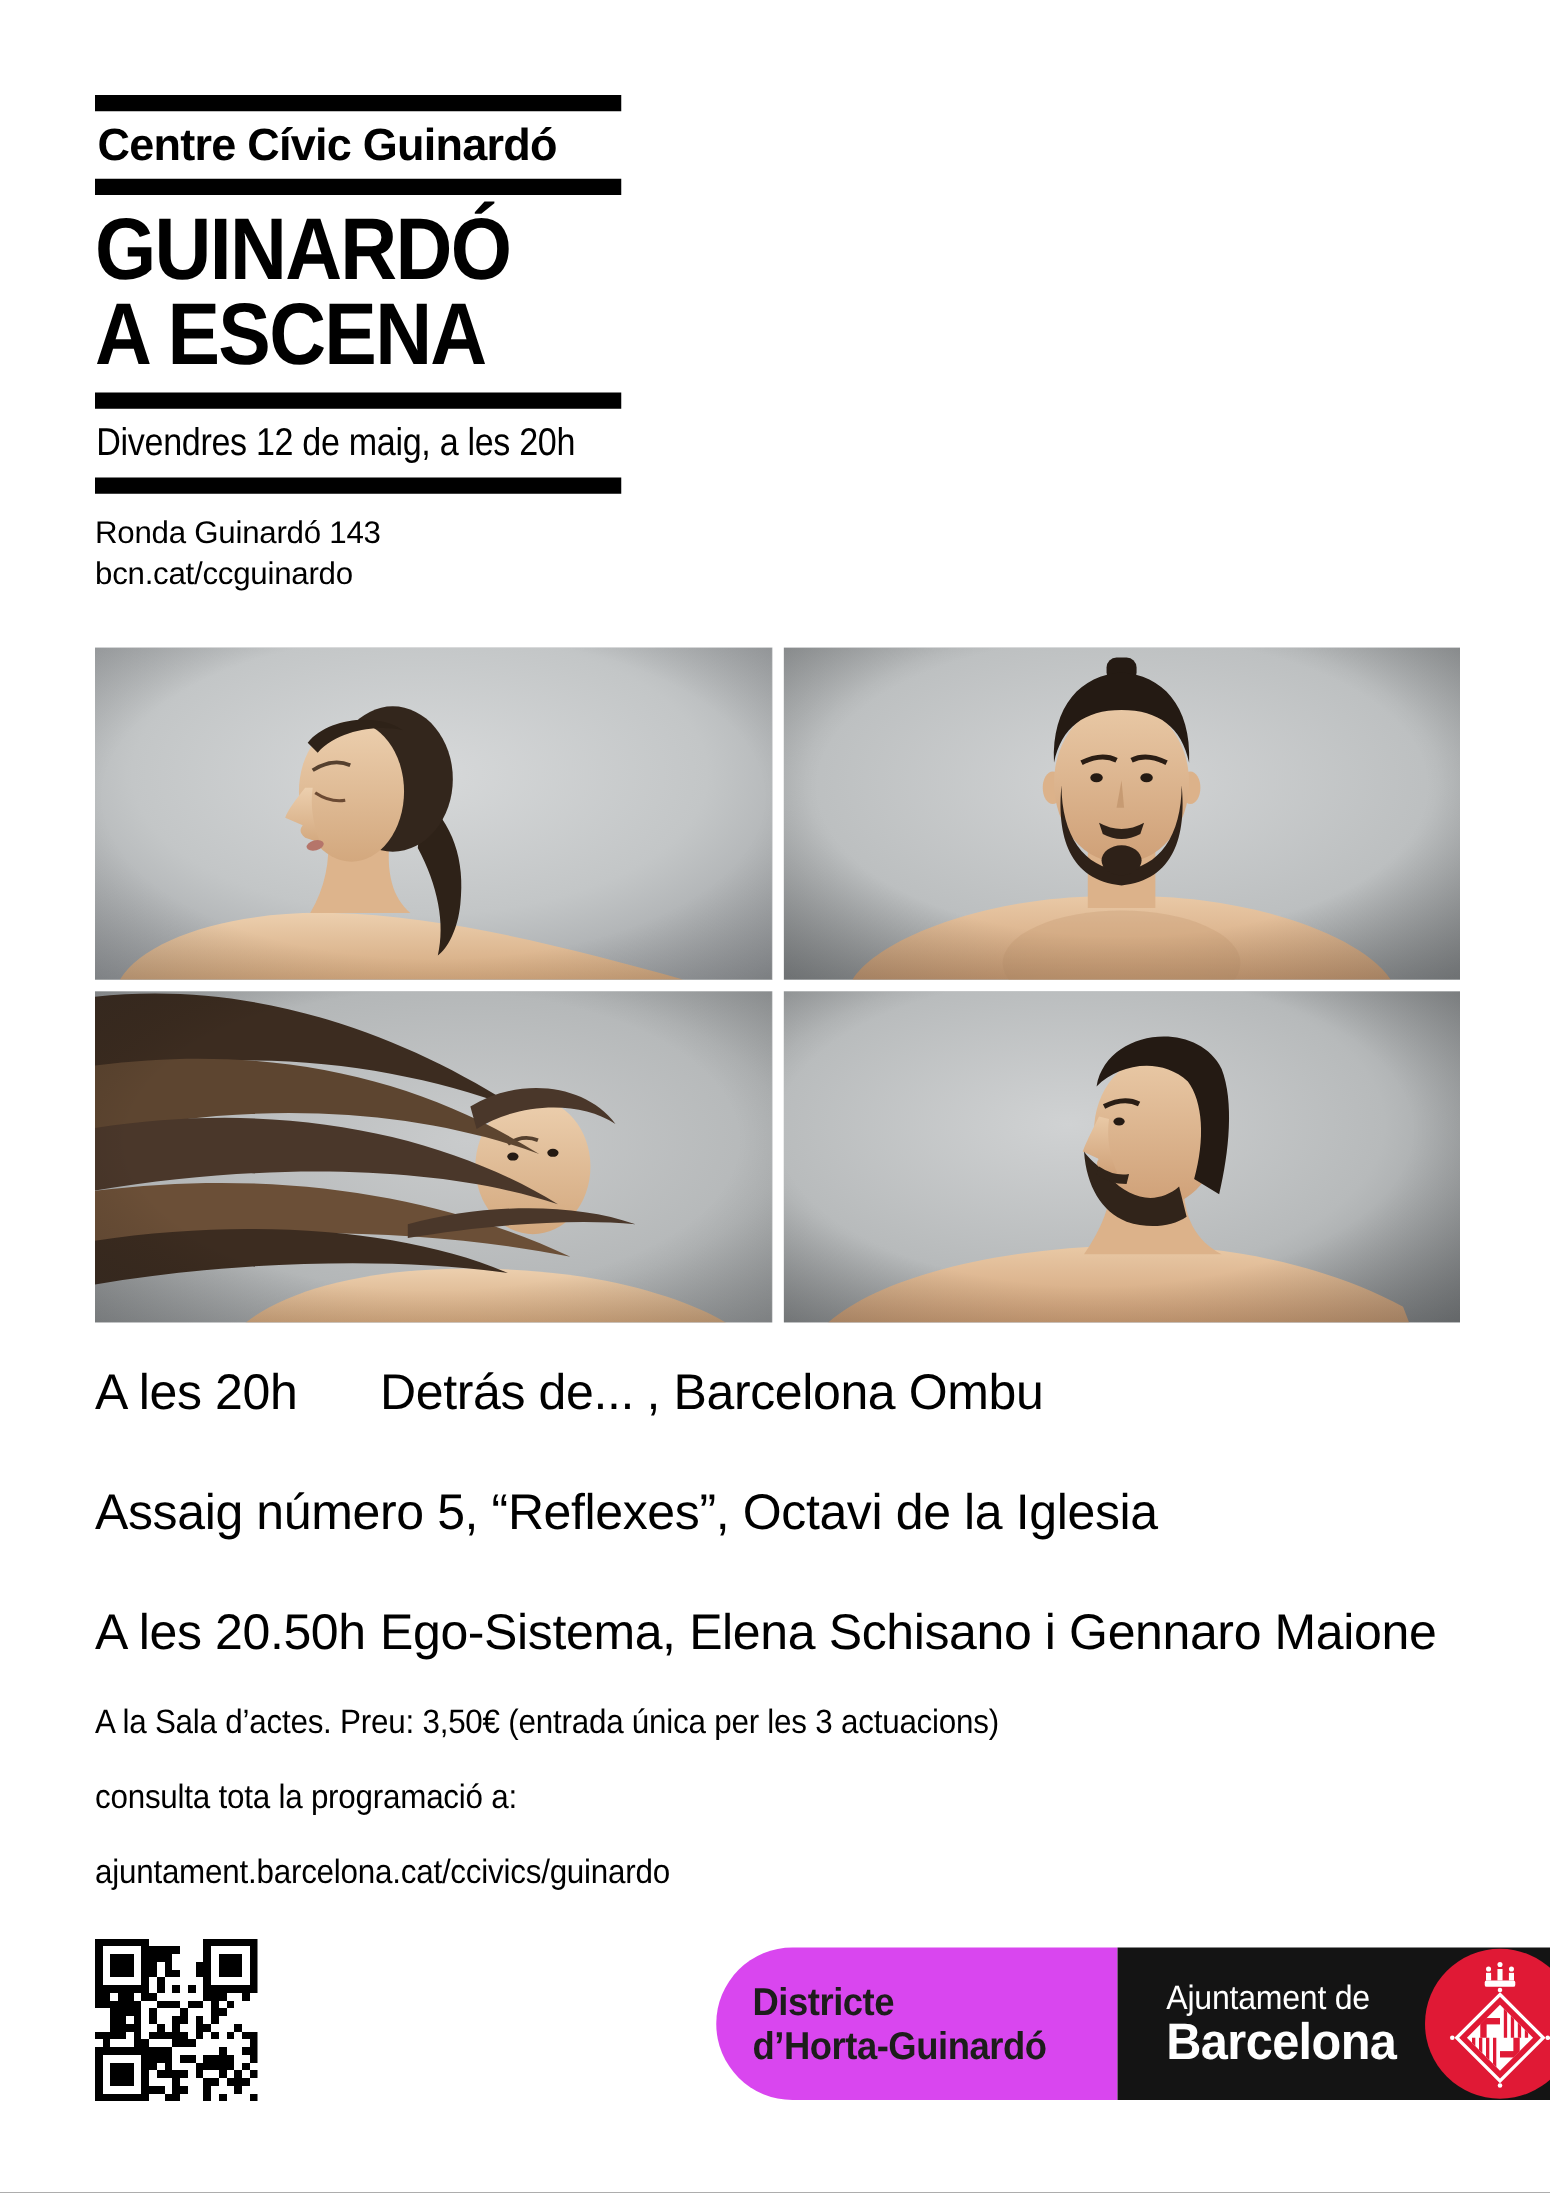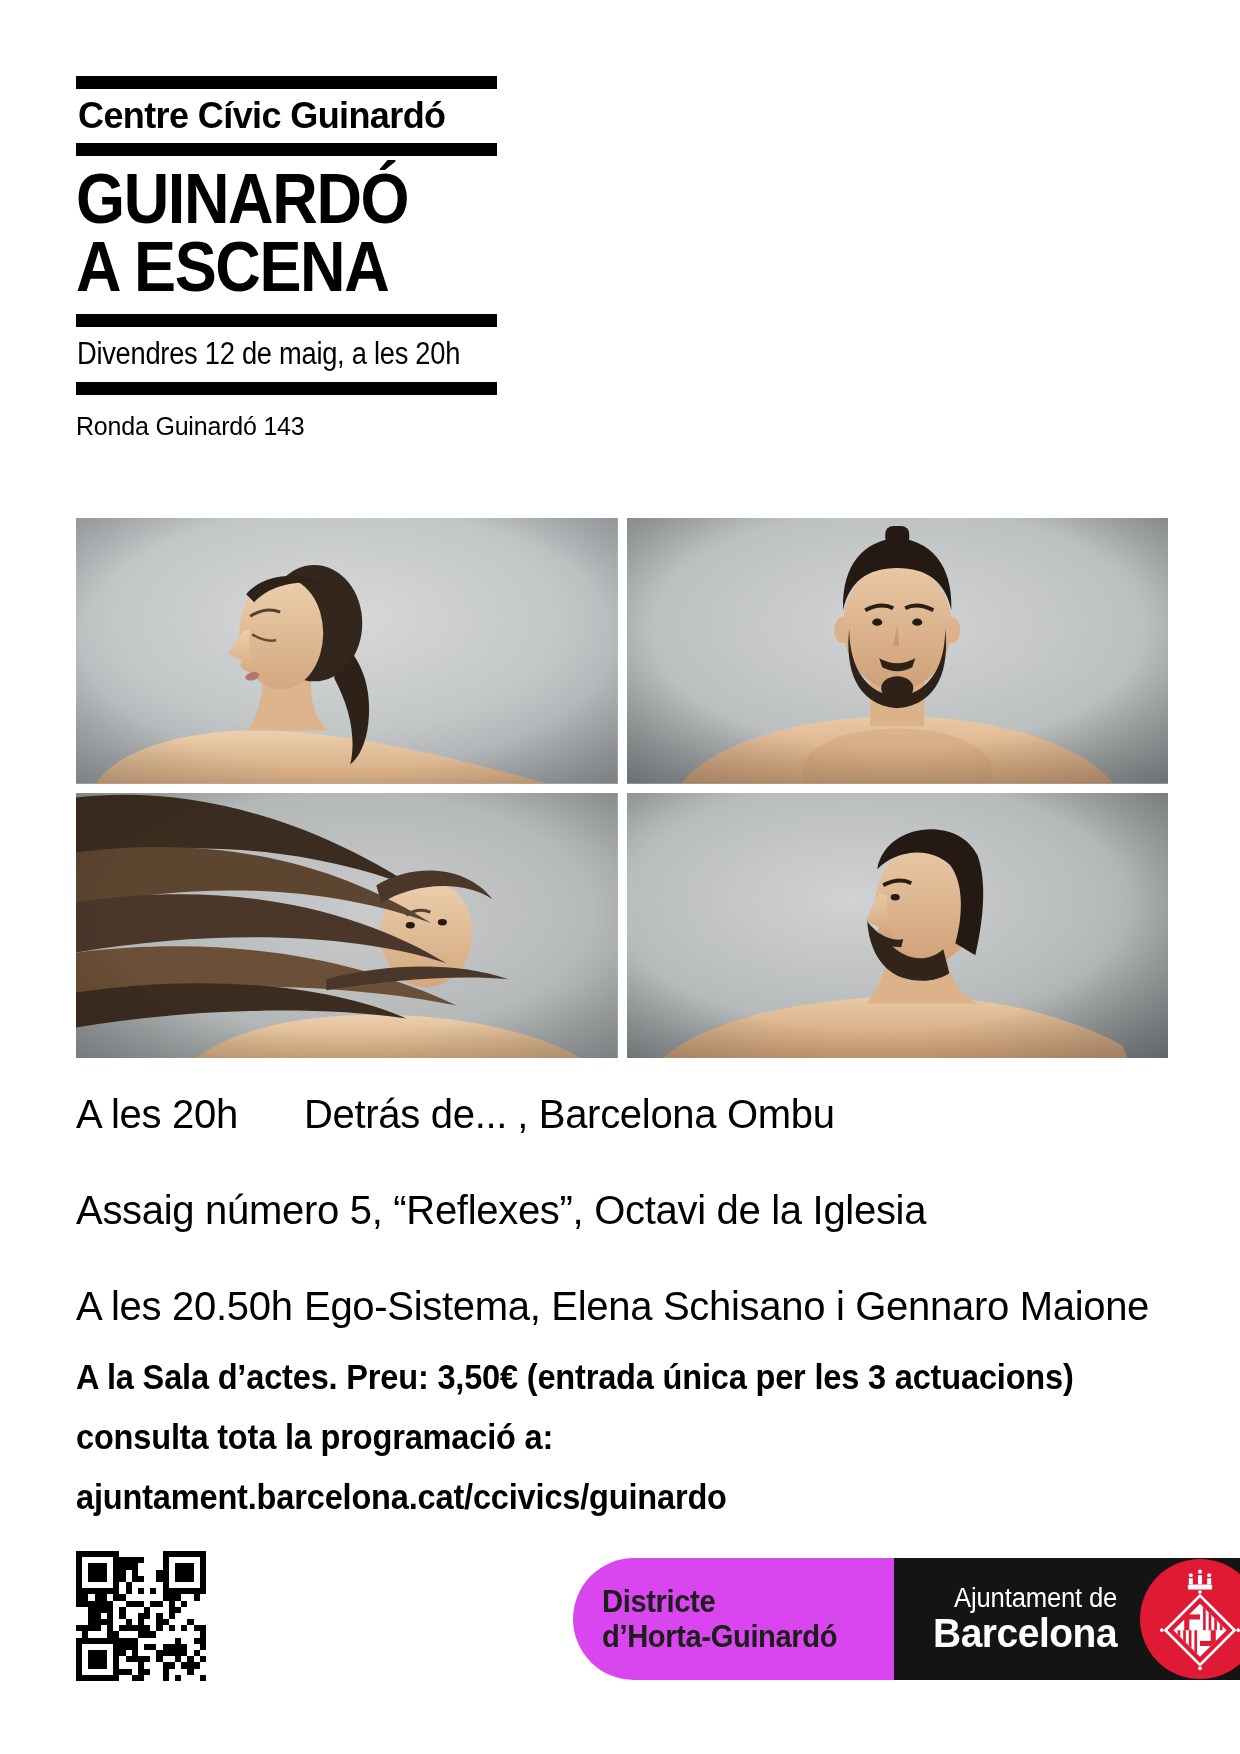--- a/index.html
+++ b/index.html
@@ -95,6 +95,7 @@
     <div class="bar"></div>
     <div class="contact">
       <div>Ronda Guinardó 143</div>
+      <div>bcn.cat/ccguinardo</div>
     </div>
   </header>
 

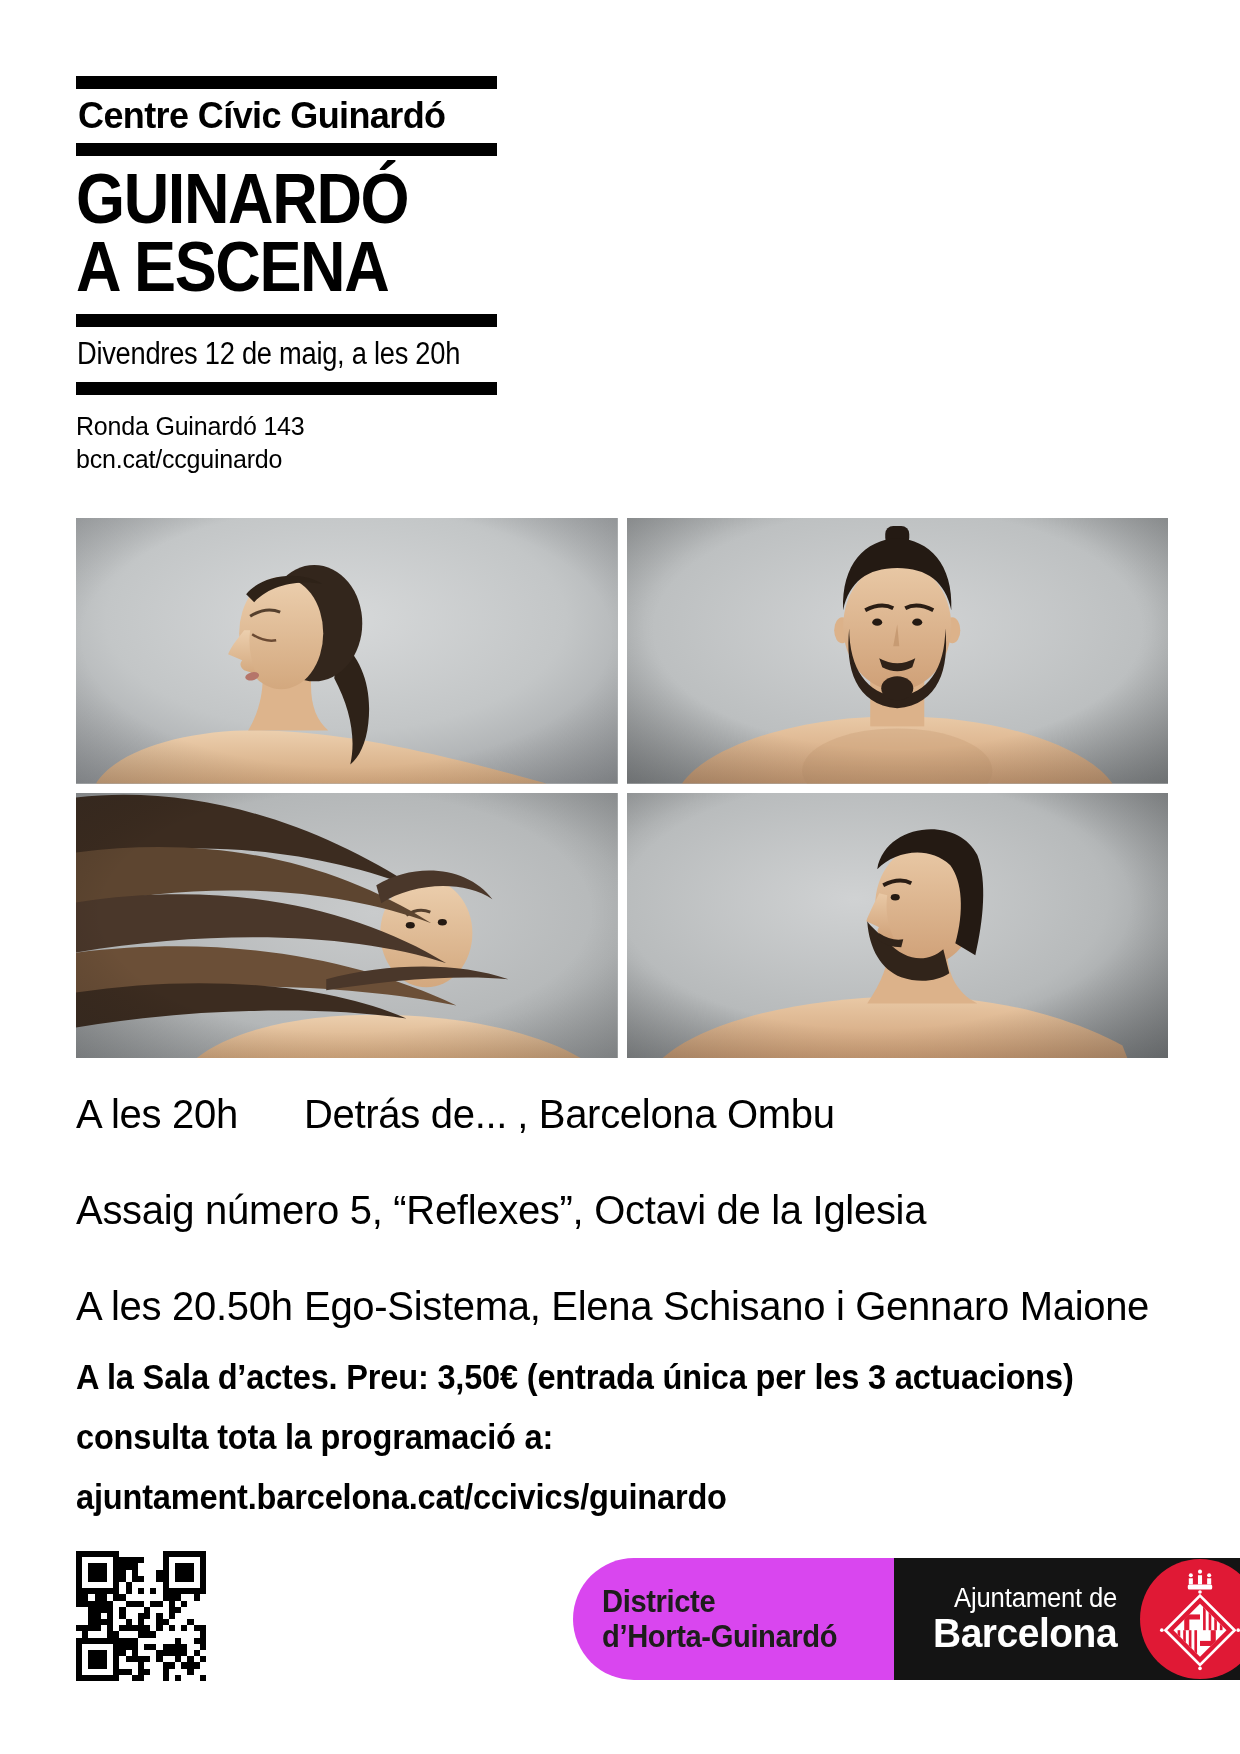--- a/index.html
+++ b/index.html
@@ -42,7 +42,7 @@
   .ptitle{font-weight:normal;}
   .gap1{padding-left:10px;}
   
-  .info{position:absolute;left:76px;top:1360px;font-size:35px;font-weight:bold;}
+  .info{position:absolute;left:76px;top:1360px;font-size:27px;font-weight:normal;}
   .iline{
     transform:scaleX(0.93);transform-origin:left center;
     white-space:nowrap;line-height:34px;margin-bottom:26px;letter-spacing:-0.2px;

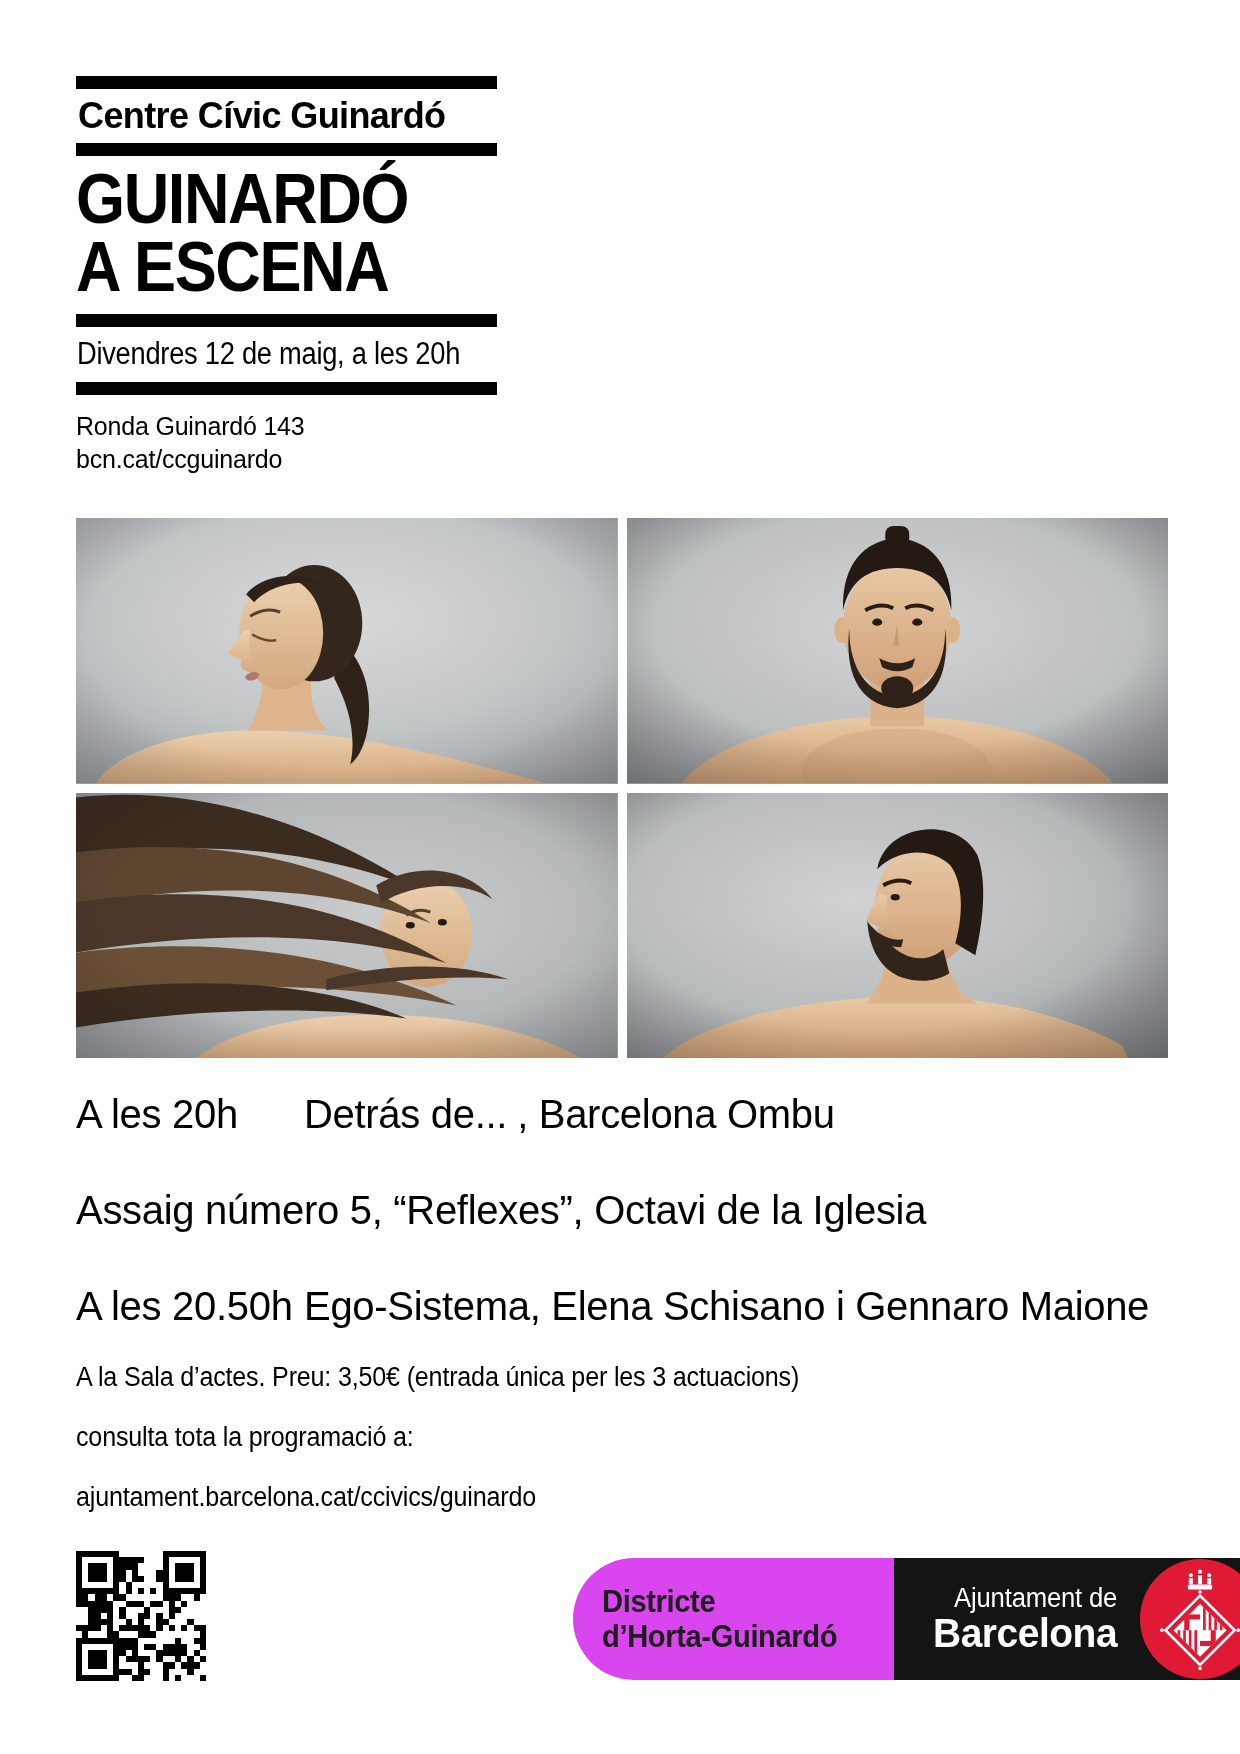--- a/index.html
+++ b/index.html
@@ -418,7 +418,7 @@
         <div>d’Horta-Guinardó</div>
       </div>
     </div>
-    <div class="badge-black" id="badgeBlack" style="background: rgb(20, 20, 20); text-align: right;">
+    <div class="badge-black" id="badgeBlack" style="background: rgb(20, 20, 20);">
       <div class="ajunt">
         <div class="a1">Ajuntament de</div>
         <div class="a2">Barcelona</div>

